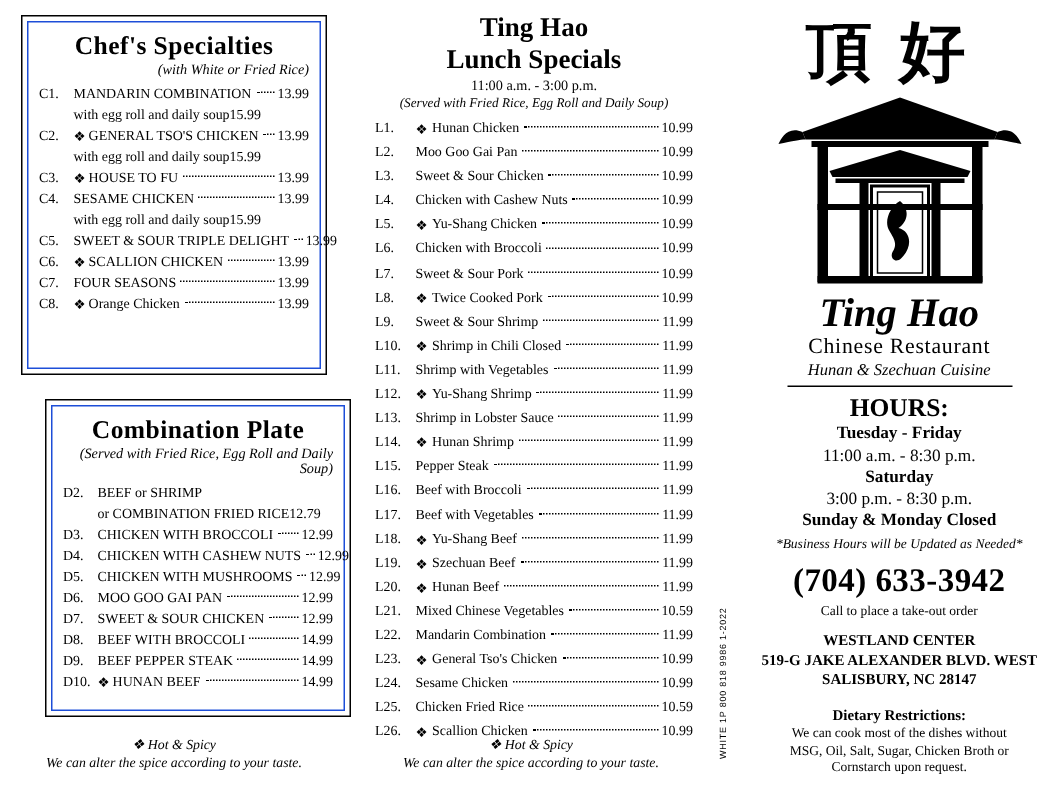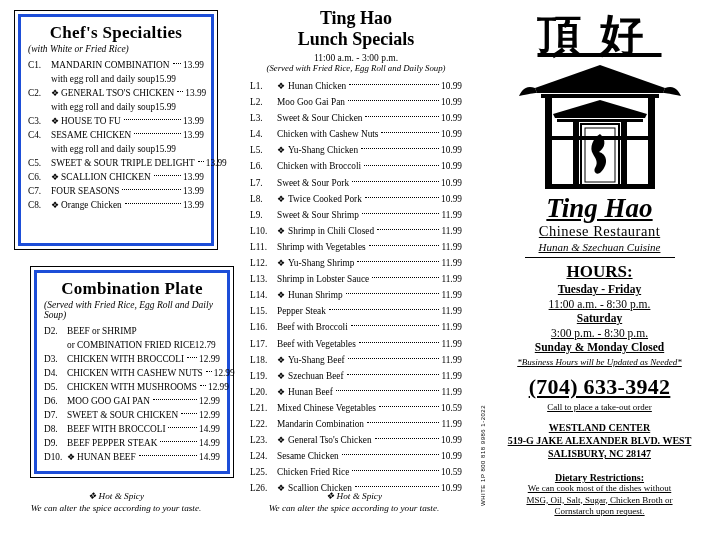--- a/index.html
+++ b/index.html
@@ -20,7 +20,7 @@
     box-sizing:border-box;
   }
   .box-inner{
-    border:3px solid #1d4ed8;
+    border:1px solid #1d4ed8;
     margin:3px;
     height:calc(100% - 6px);
     box-sizing:border-box;

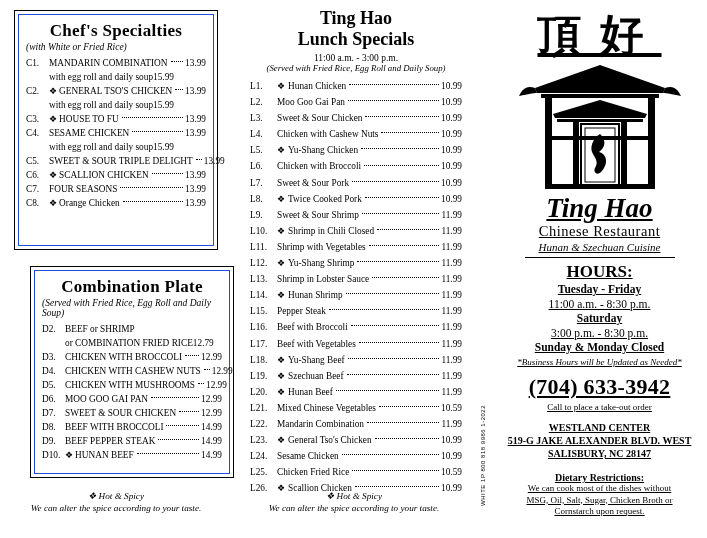--- a/index.html
+++ b/index.html
@@ -35,7 +35,7 @@
     font-family:"Liberation Serif", serif;
   }
   .sec-sub{
-    text-align:left;
+    text-align:right;
     font-size:9.5px;
     font-style:italic;
     margin:1px 0 4px 0;

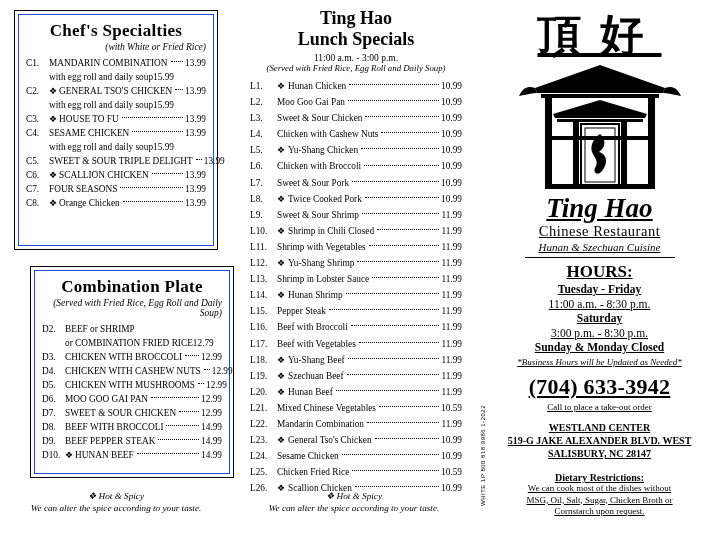--- a/index.html
+++ b/index.html
@@ -103,7 +103,7 @@
   }
 
   
-  #right{position:absolute;left:492px;top:0;width:215px;height:538px;text-align:center;text-decoration:underline;}
+  #right{position:absolute;left:492px;top:0;width:215px;height:538px;text-align:center;}
   .cjk{
     font-family:"DejaVu Sans", sans-serif;
     font-size:44px;font-weight:bold;letter-spacing:18px;

